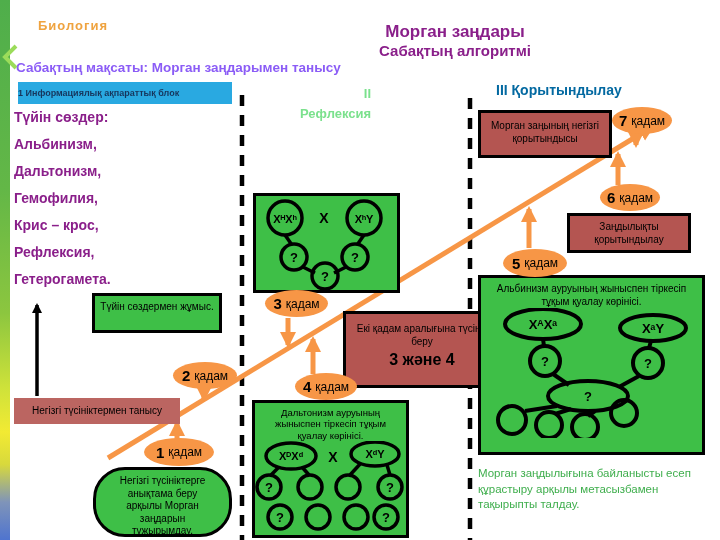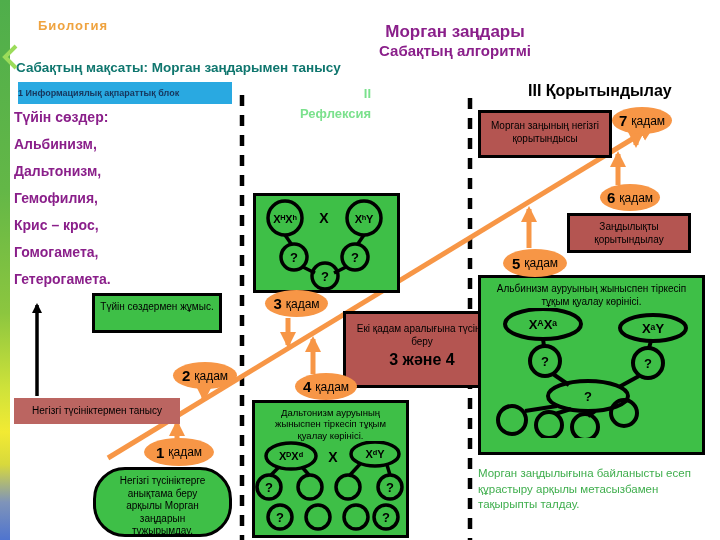--- a/index.html
+++ b/index.html
@@ -12,7 +12,7 @@
   .titleblock{left:350px;top:22px;width:210px;text-align:center;color:#8a1f8a;}
   .titleblock .t1{font-size:17px;font-weight:bold;}
   .titleblock .t2{font-size:15px;font-weight:bold;}
-  .goal{left:16px;top:60px;color:#0f766e;font-size:13.5px;font-weight:bold;}
+  .goal{left:16px;top:60px;color:#8b5cf6;font-size:13.5px;font-weight:bold;}
   .infobar{left:18px;top:82px;width:214px;height:22px;background:#29a9e1;color:#17365d;
            font-size:9px;font-weight:bold;line-height:22px;box-sizing:border-box;}
   .keywords{left:14px;top:104px;color:#8a1f8a;font-size:14px;font-weight:bold;}

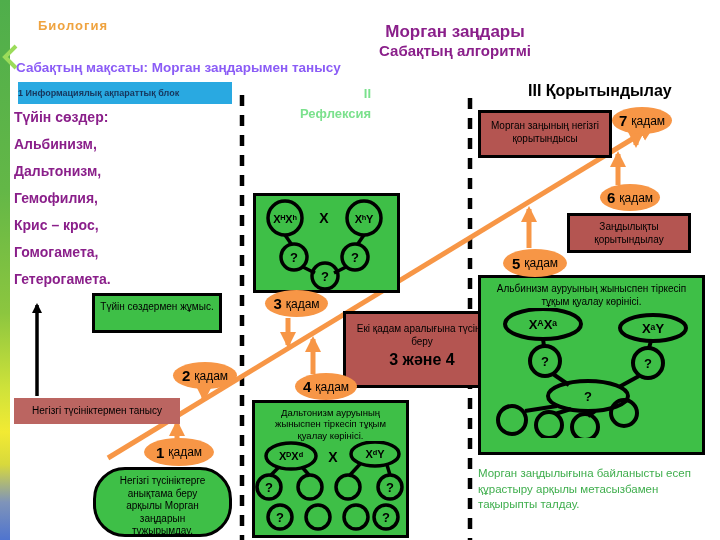--- a/index.html
+++ b/index.html
@@ -18,7 +18,7 @@
   .keywords{left:14px;top:104px;color:#8a1f8a;font-size:14px;font-weight:bold;}
   .keywords div{height:27px;line-height:27px;}
   .sec2{left:300px;top:84px;color:#7be18d;font-size:13px;font-weight:bold;line-height:20px;text-align:right;}
-  .sec3{left:528px;top:82px;color:#000000;font-size:16px;font-weight:bold;}
+  .sec3{left:496px;top:82px;color:#0369a1;font-size:14px;font-weight:bold;}
   .greenbox{background:#3ebf47;border:3px solid #000;color:#000;text-align:center;box-sizing:border-box;z-index:2;}
   .redbox{background:#b45551;border:3px solid #000;color:#000;text-align:center;box-sizing:border-box;z-index:2;}
   .redbox-flat{background:#bb6561;color:#000;text-align:center;box-sizing:border-box;z-index:2;}

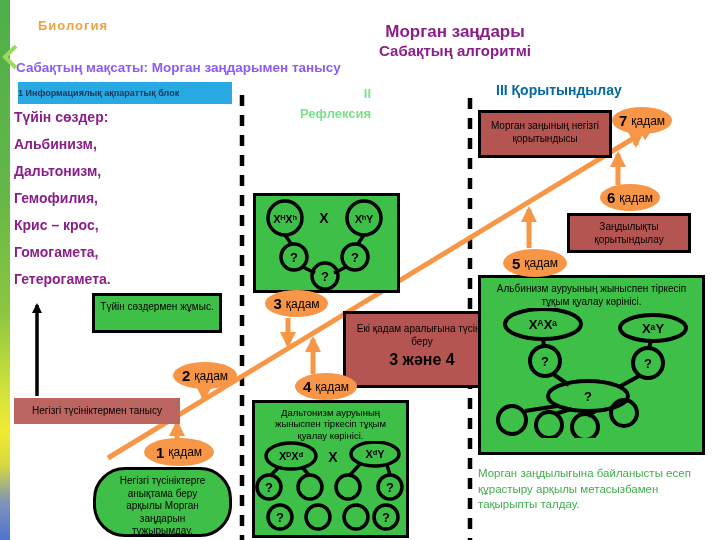--- a/index.html
+++ b/index.html
@@ -78,7 +78,7 @@
     <div>Дальтонизм,</div>
     <div>Гемофилия,</div>
     <div>Крис – крос,</div>
-    <div>Гомогамета,</div>
+    <div>Рефлексия,</div>
     <div>Гетерогамета.</div>
   </div>
 

